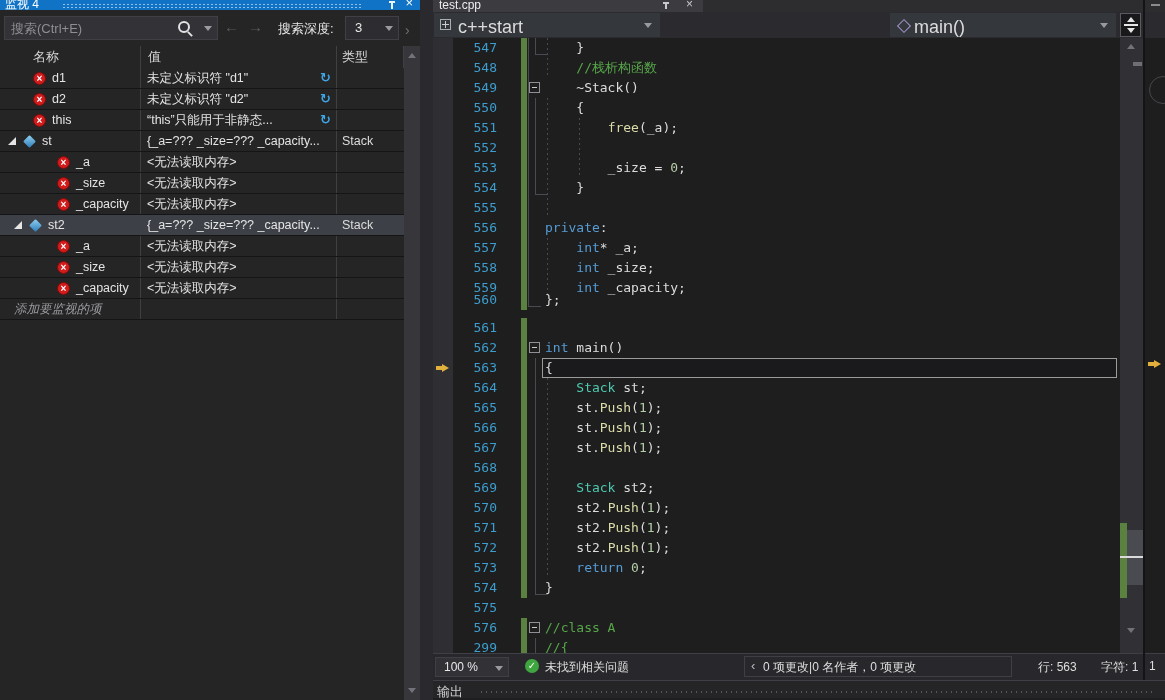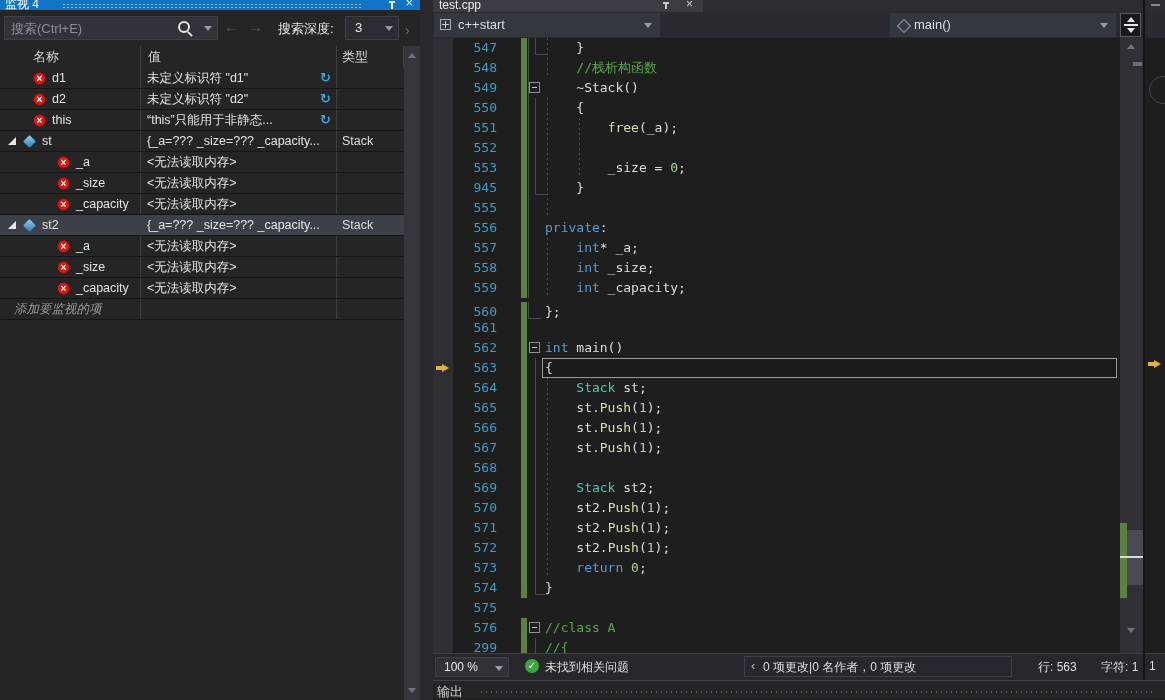--- a/index.html
+++ b/index.html
@@ -71,7 +71,7 @@
   .nb1{left:1px;width:226px;}
   .nb2{left:231px;width:222px;}
   .nb3{left:457px;width:226px;}
-  .nbox .nlabel{position:absolute;left:24px;top:4px;font-size:13px;color:#DCDCDC;white-space:nowrap;}
+  .nbox .nlabel{position:absolute;left:24px;top:4px;font-size:18px;color:#DCDCDC;white-space:nowrap;}
   .nbox .dd{position:absolute;right:8px;top:10px;}
   .projicon{position:absolute;left:6px;top:6px;width:11px;height:11px;border:1px solid #A8AEB4;box-sizing:border-box;}
   .projicon::before{content:"";position:absolute;left:4px;top:1px;width:1px;height:7px;background:#C8CDD2;}

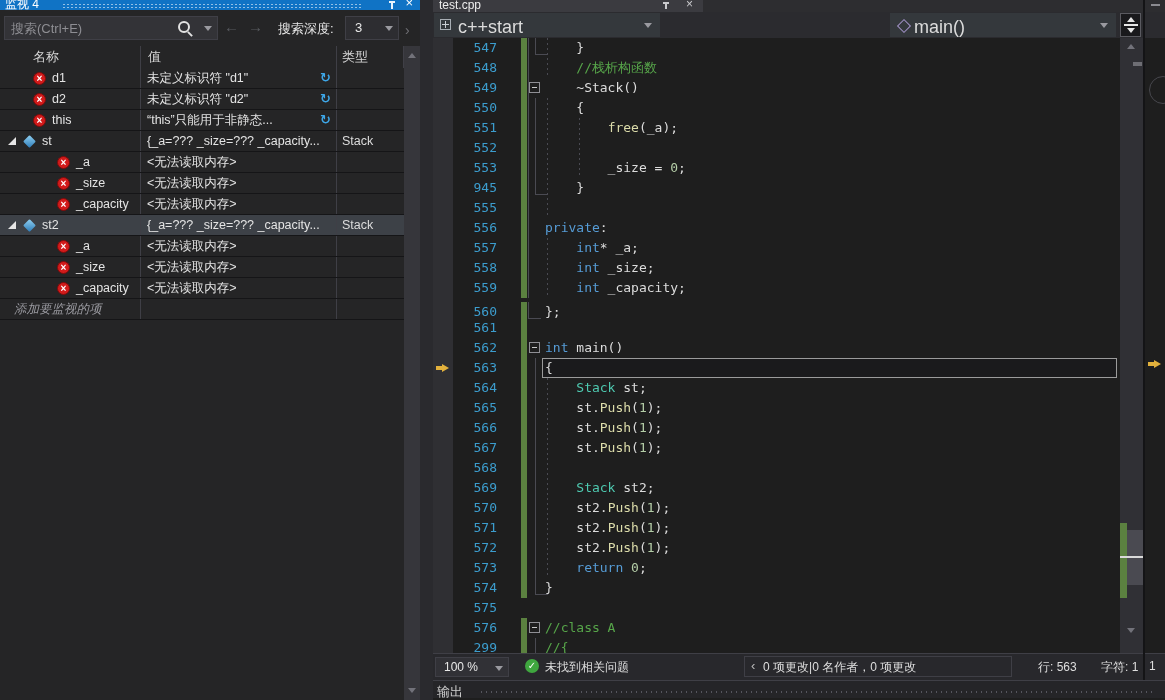--- a/index.html
+++ b/index.html
@@ -378,7 +378,7 @@
             <div class="sg s2 short"></div>
             <div class="sgh s2h"></div>
             <div class="gd g1"></div>
-            <div class="ln">945</div>
+            <div class="ln">554</div>
             <div class="ct"><span class="tp">    }</span></div>
           </div>
           <div class="cl" style="top: 160px;">

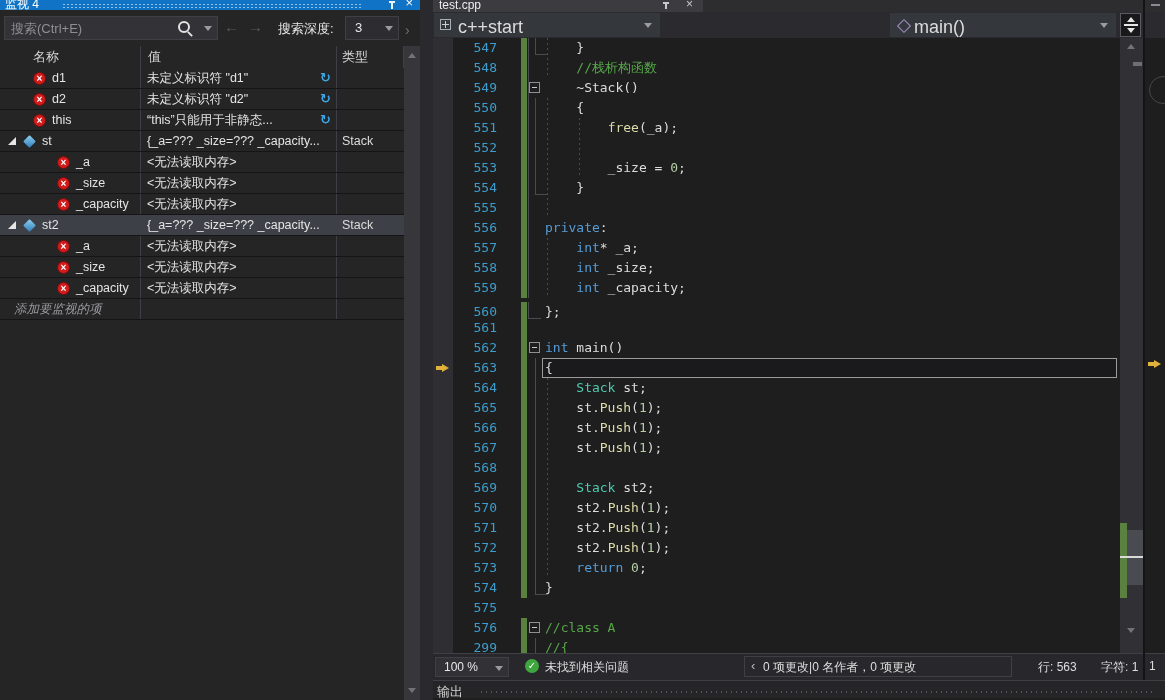--- a/index.html
+++ b/index.html
@@ -235,7 +235,7 @@
           <div class="wc tp"></div>
         </div>
         <div class="wrow sel">
-          <div class="wc nm" style="padding-left:0px">
+          <div class="wc nm" style="padding-left:6px">
             <span class="exp"></span>
             <span style="width:7px;flex:none"></span>
             <span class="oicon"></span>

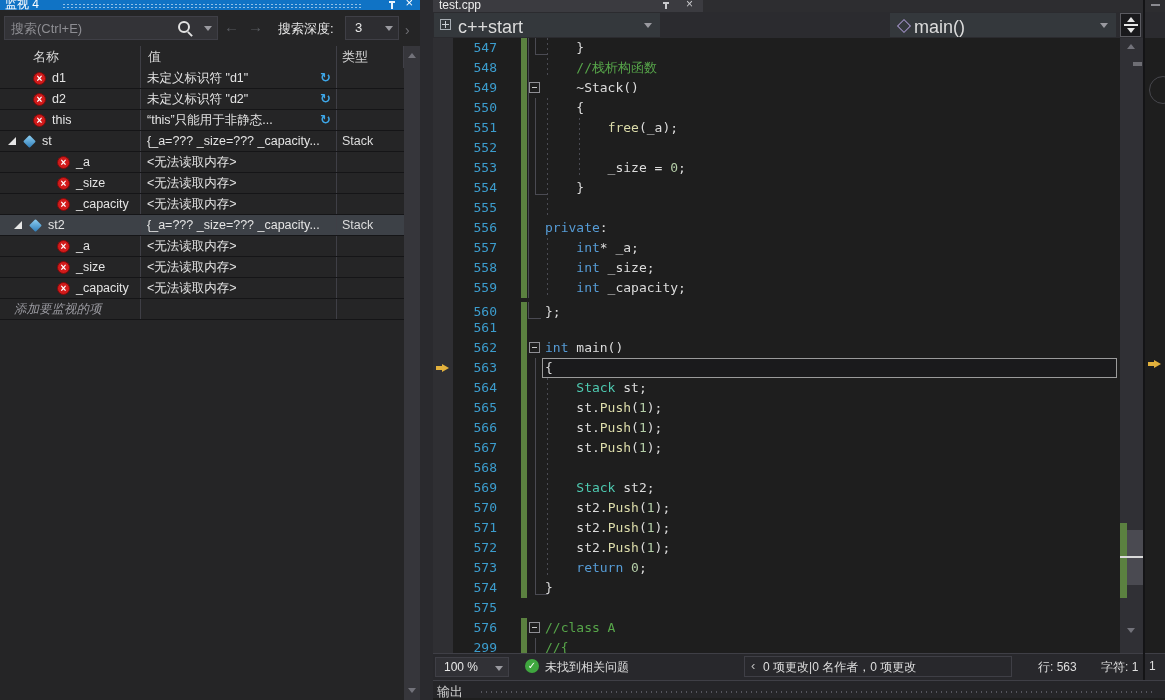--- a/index.html
+++ b/index.html
@@ -415,7 +415,7 @@
             <div class="ln">559</div>
             <div class="ct"><span class="tp">    </span><span class="tk">int</span><span class="tp"> _capacity;</span></div>
           </div>
-          <div class="cl" style="top: 264px;">
+          <div class="cl" style="top: 252px;">
             <div class="chgbar"></div>
             <div class="sg s1 short"></div>
             <div class="sgh s1h"></div>

